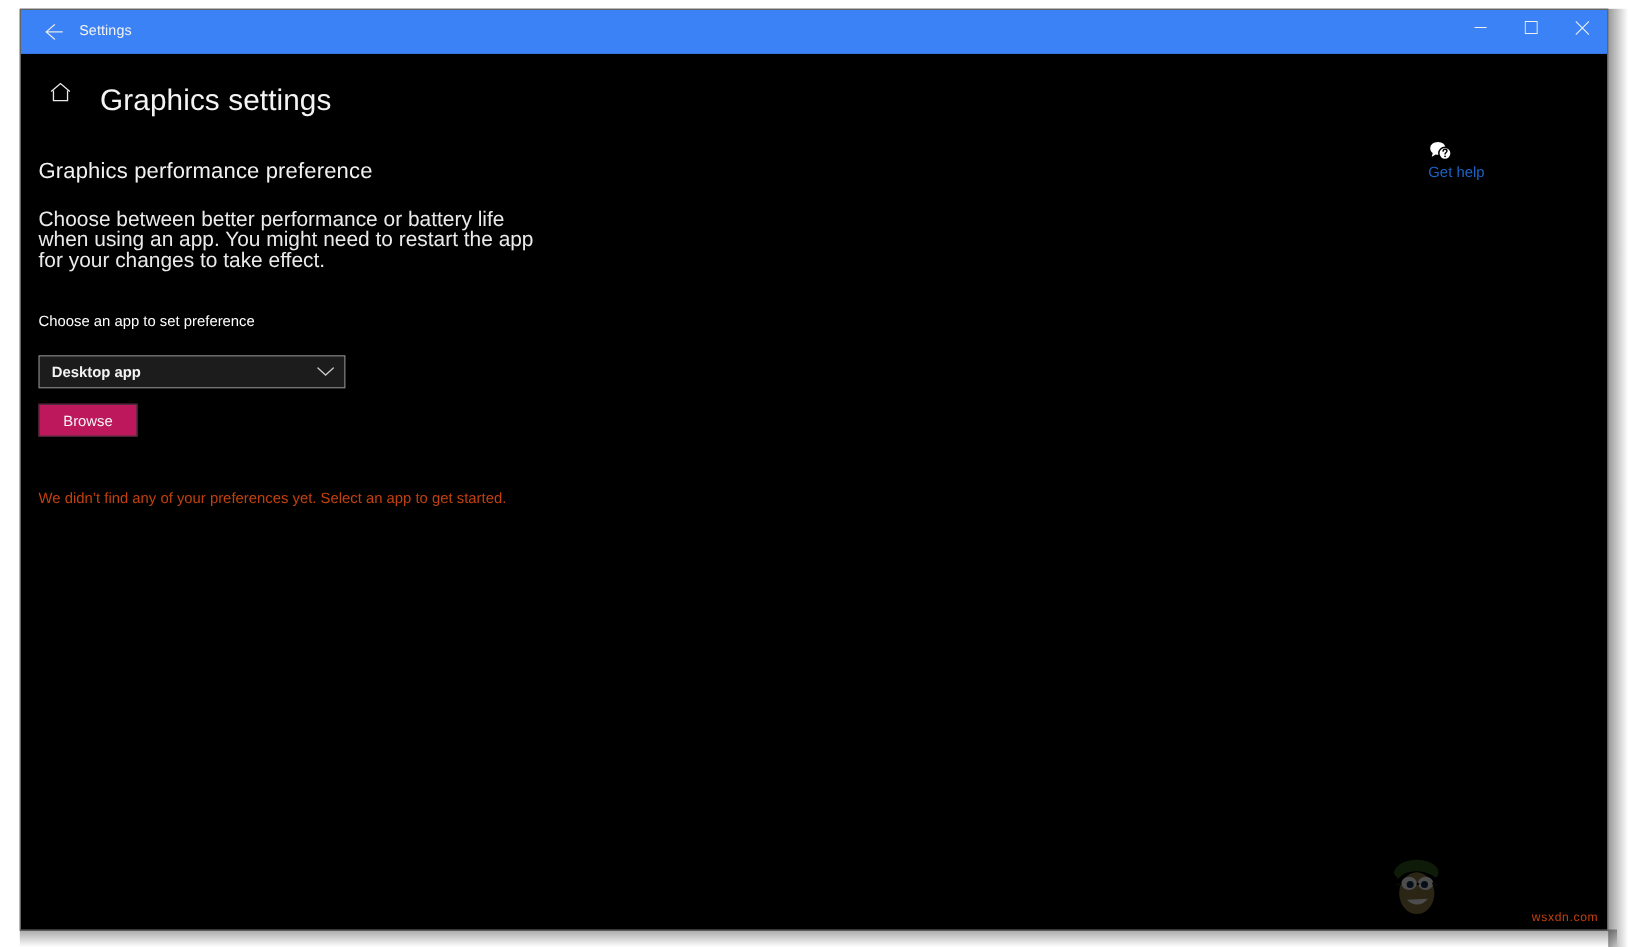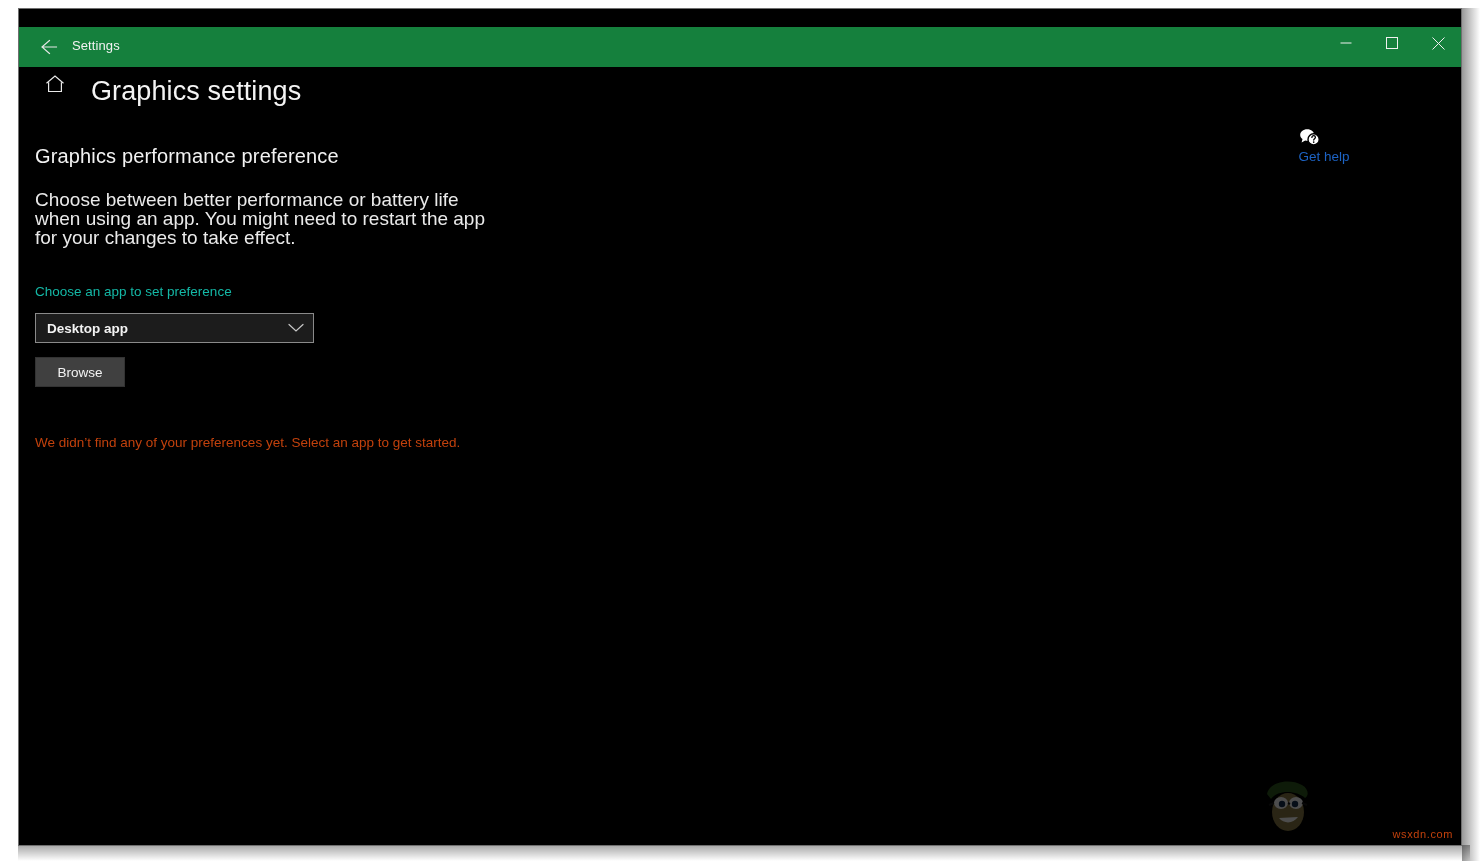--- a/index.html
+++ b/index.html
@@ -53,10 +53,10 @@
   
   .titlebar {
     position: absolute;
-    left: 0; top: 18px;
+    left: 0; top: 0;
     width: 100%;
     height: 40px;
-    background: #15803d;
+    background: #3b82f6;
     text-align: right;
   }
   .back-button {

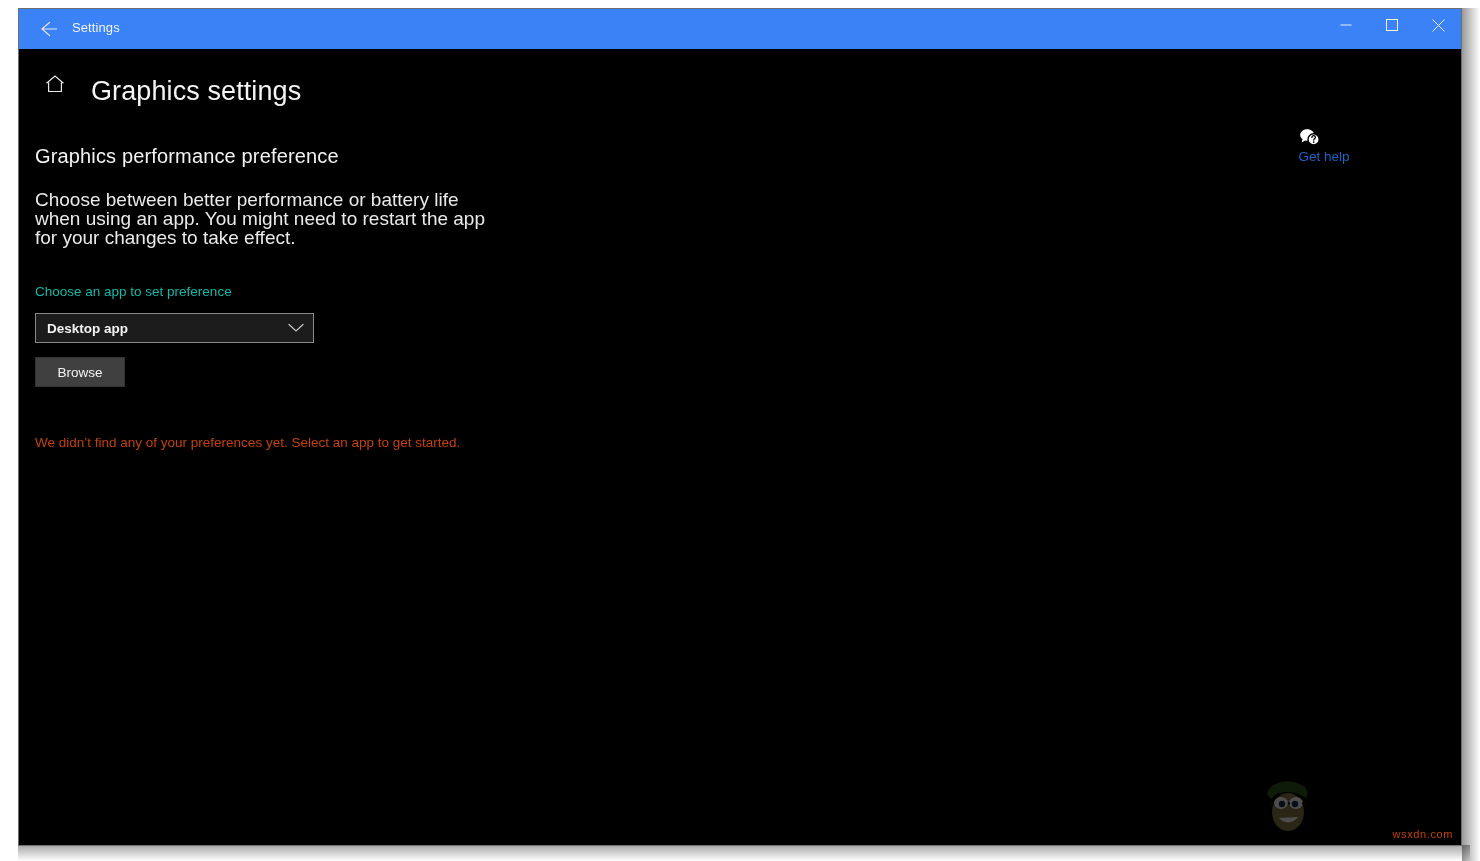--- a/index.html
+++ b/index.html
@@ -142,8 +142,8 @@
   }
   .field-label {
     font-size: 13.5px;
-    color: #14b8a6;
-    margin: 0 0 14px 0;
+    color: #ffffff;
+    margin: 0 0 24px 0;
   }
 
   .combo {

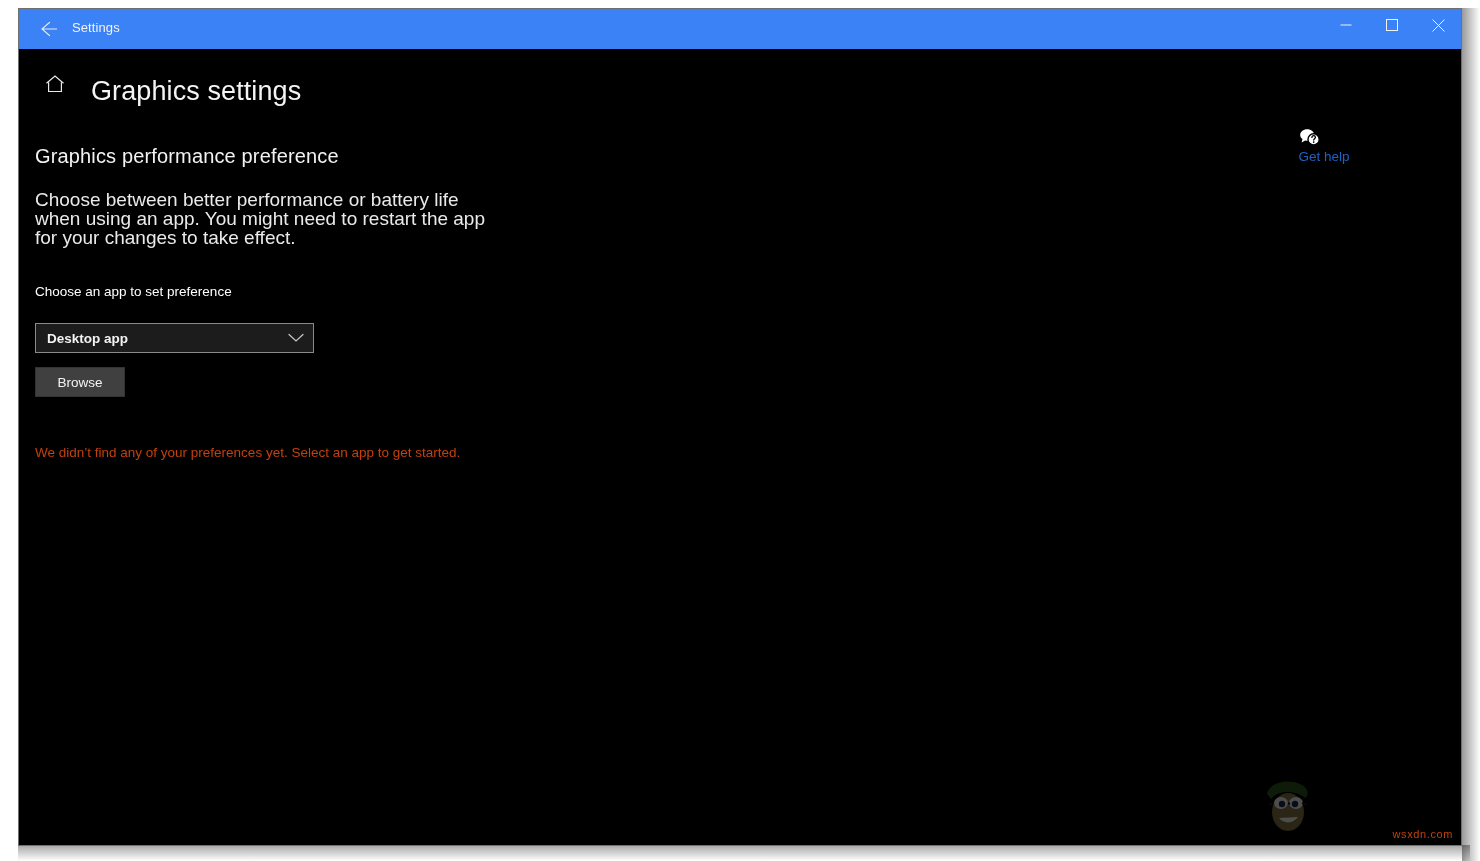--- a/index.html
+++ b/index.html
@@ -175,7 +175,7 @@
     margin-top: 14px;
     width: 90px;
     height: 30px;
-    background: #404040;
+    background: #be185d;
     border: 1px solid #333333;
     color: #f3f3f3;
     font-size: 13.5px;

